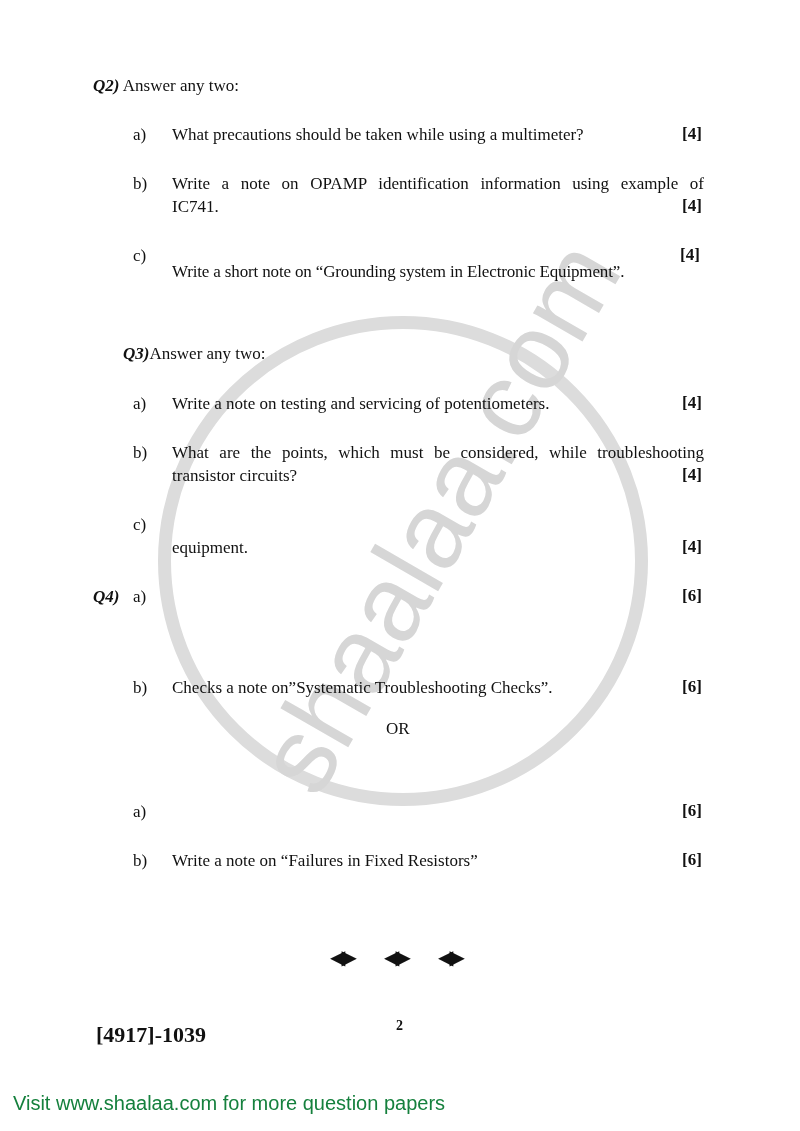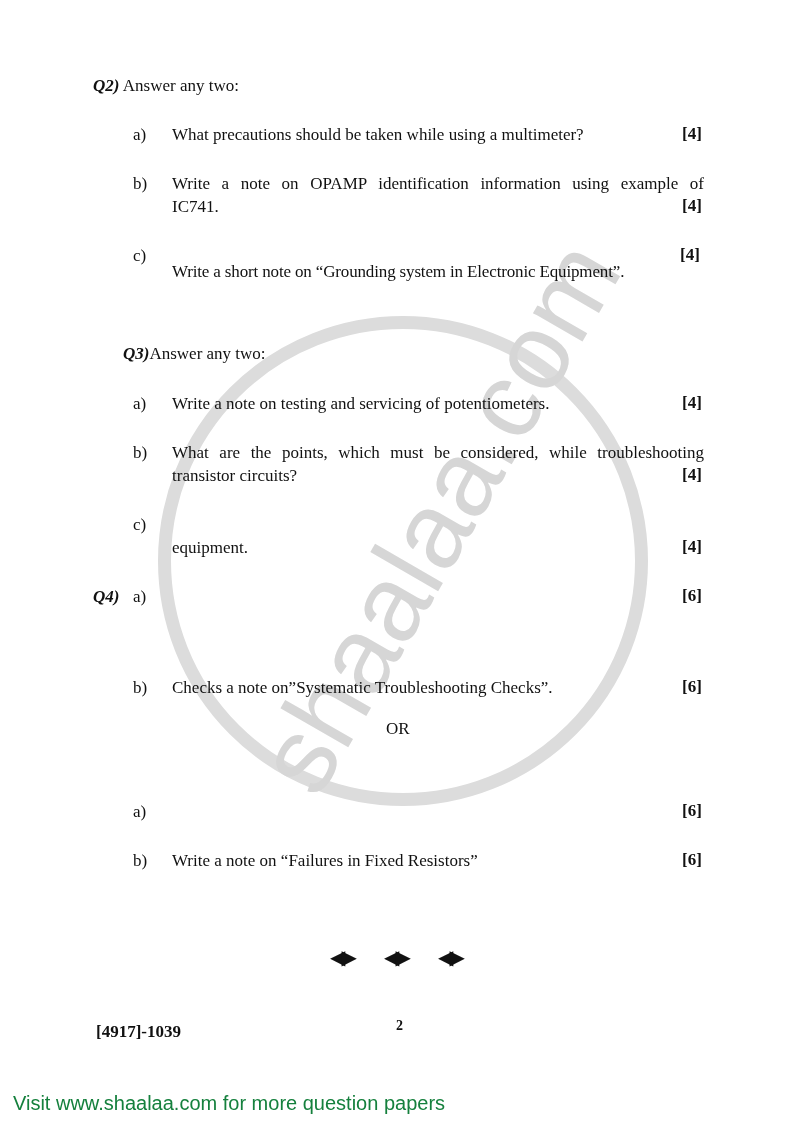--- a/index.html
+++ b/index.html
@@ -19,7 +19,7 @@
      white-space:nowrap; width:460px; text-align:center; }
   .content { position:absolute; inset:0; z-index:1; }
   .orn { font-family:"DejaVu Sans", sans-serif; font-size:20px; letter-spacing:-4px; }
-  .footer-code { font-weight:bold; font-size:17px; }
+  .footer-code { font-weight:bold; font-size:22px; }
   .visit { font-family:"Liberation Sans", sans-serif; font-size:20px; color:#15803d; }
 </style>
 </head>

